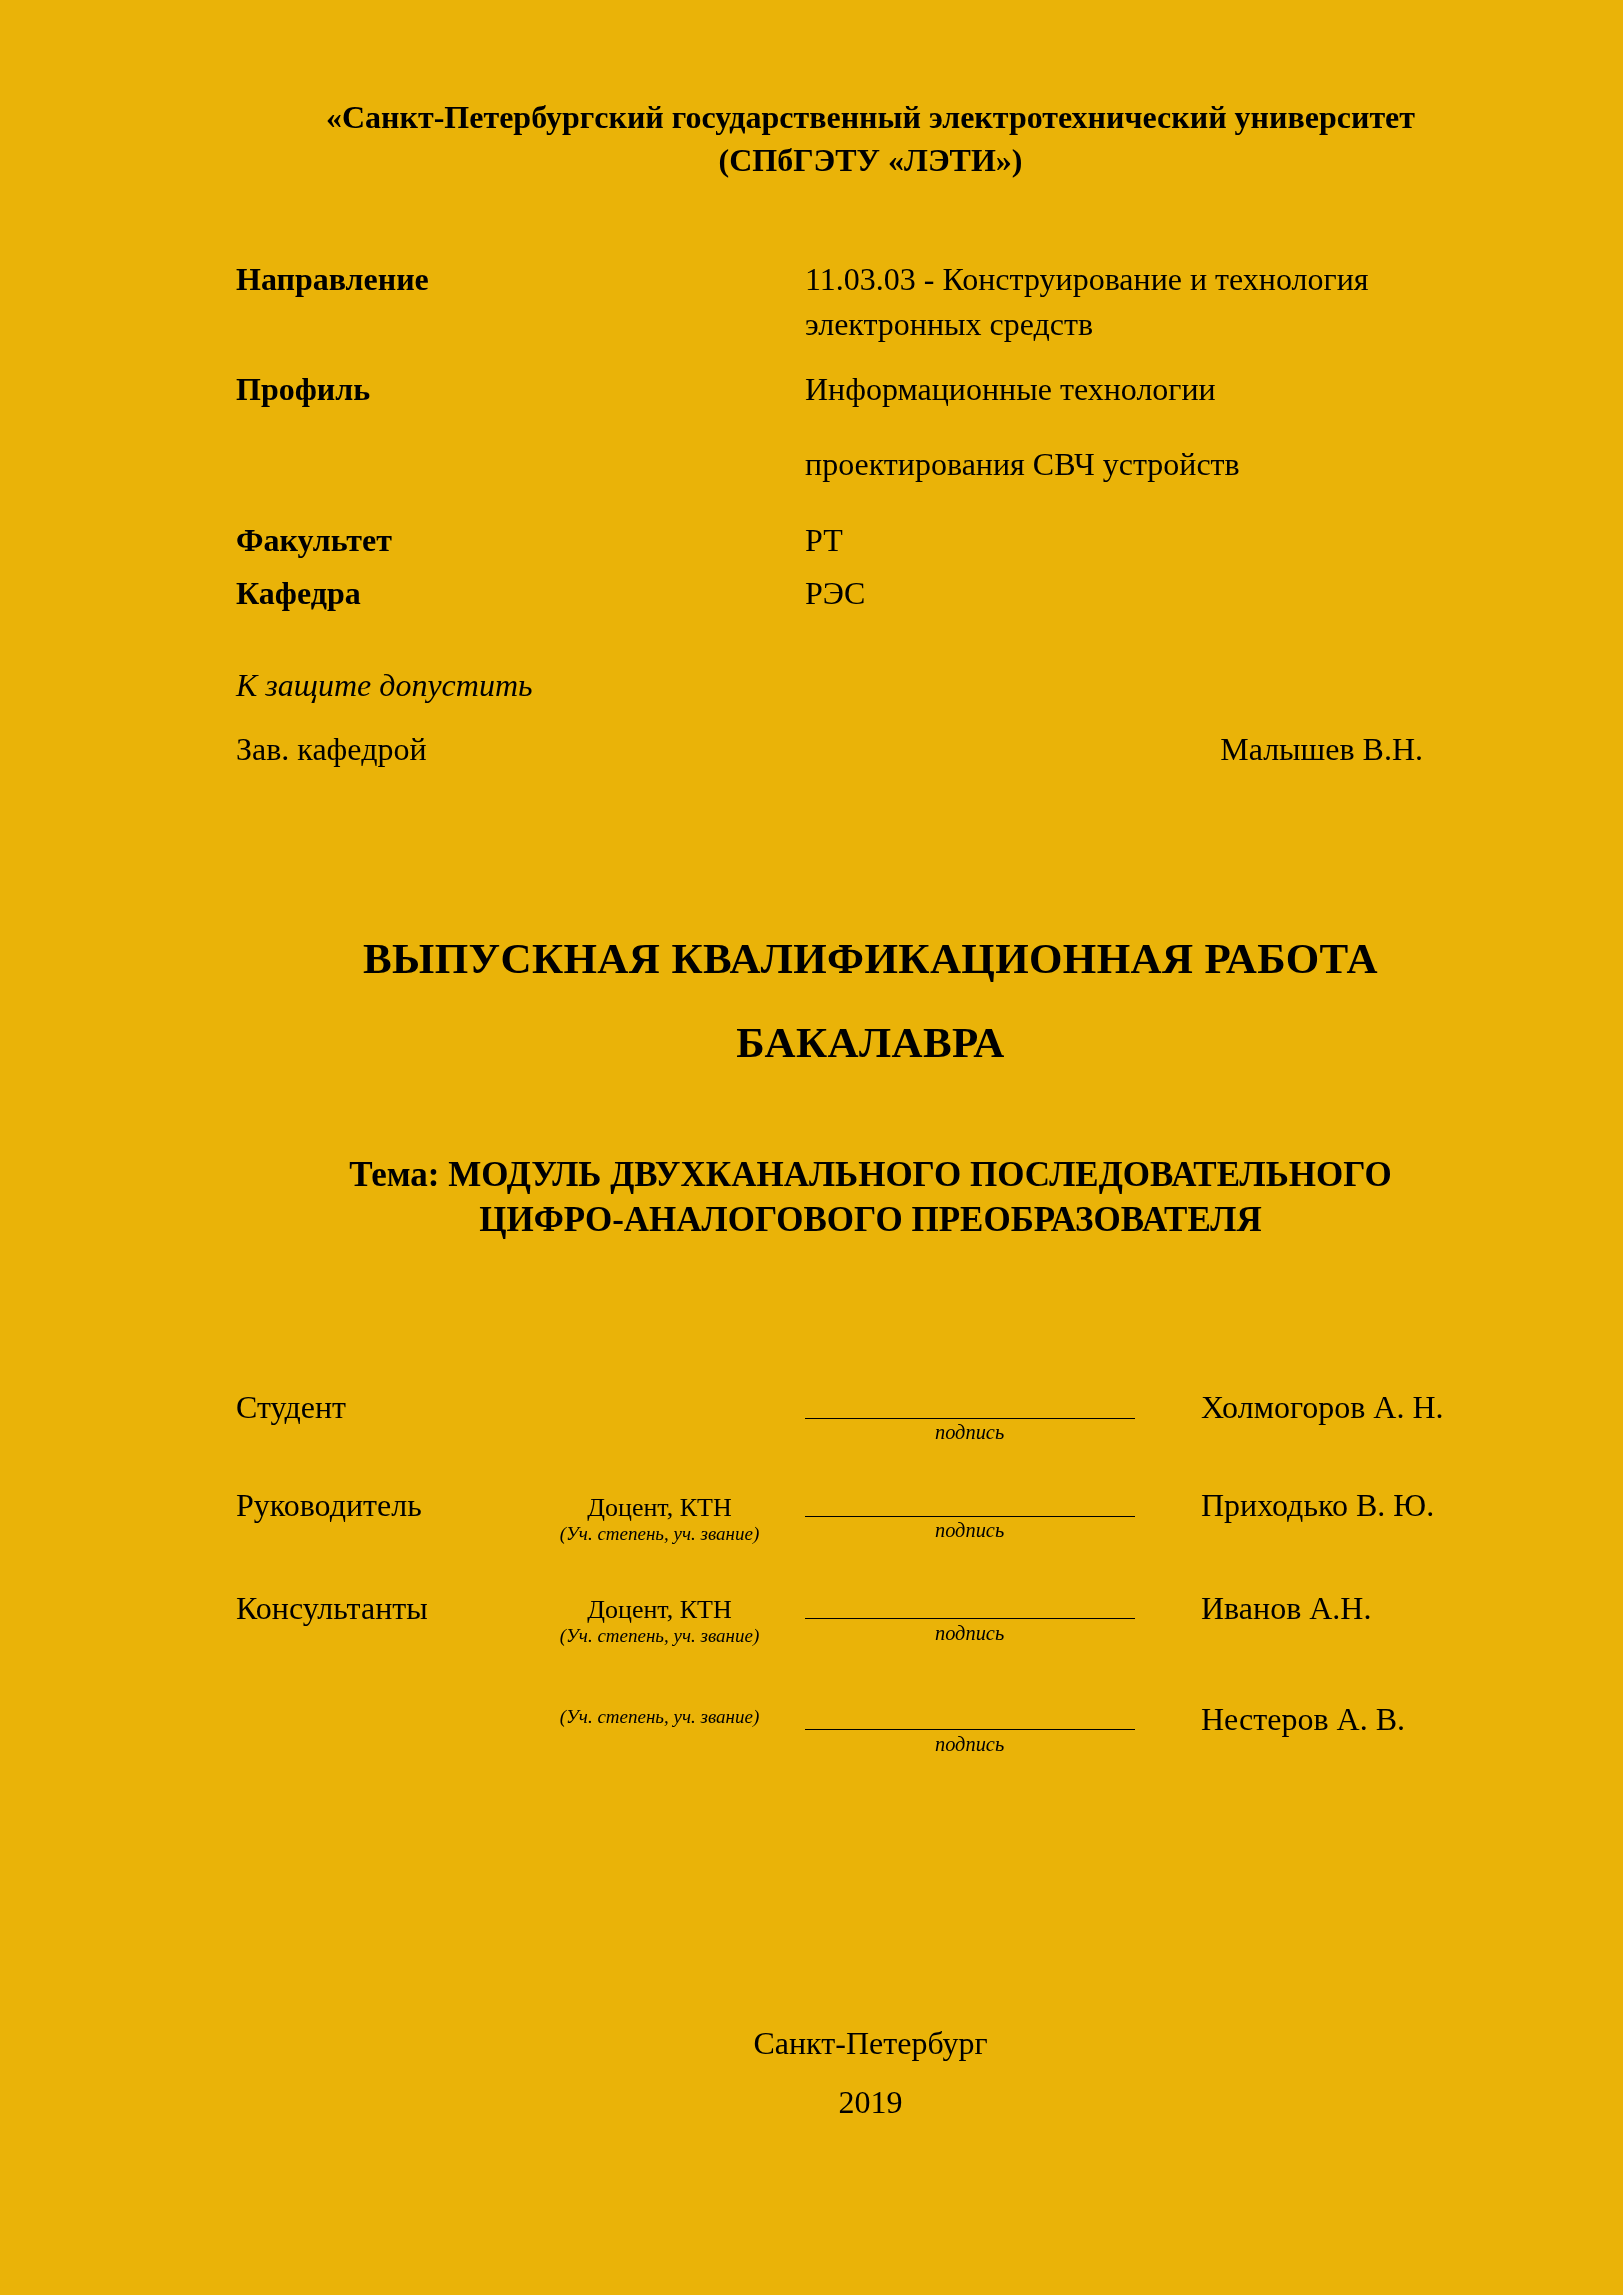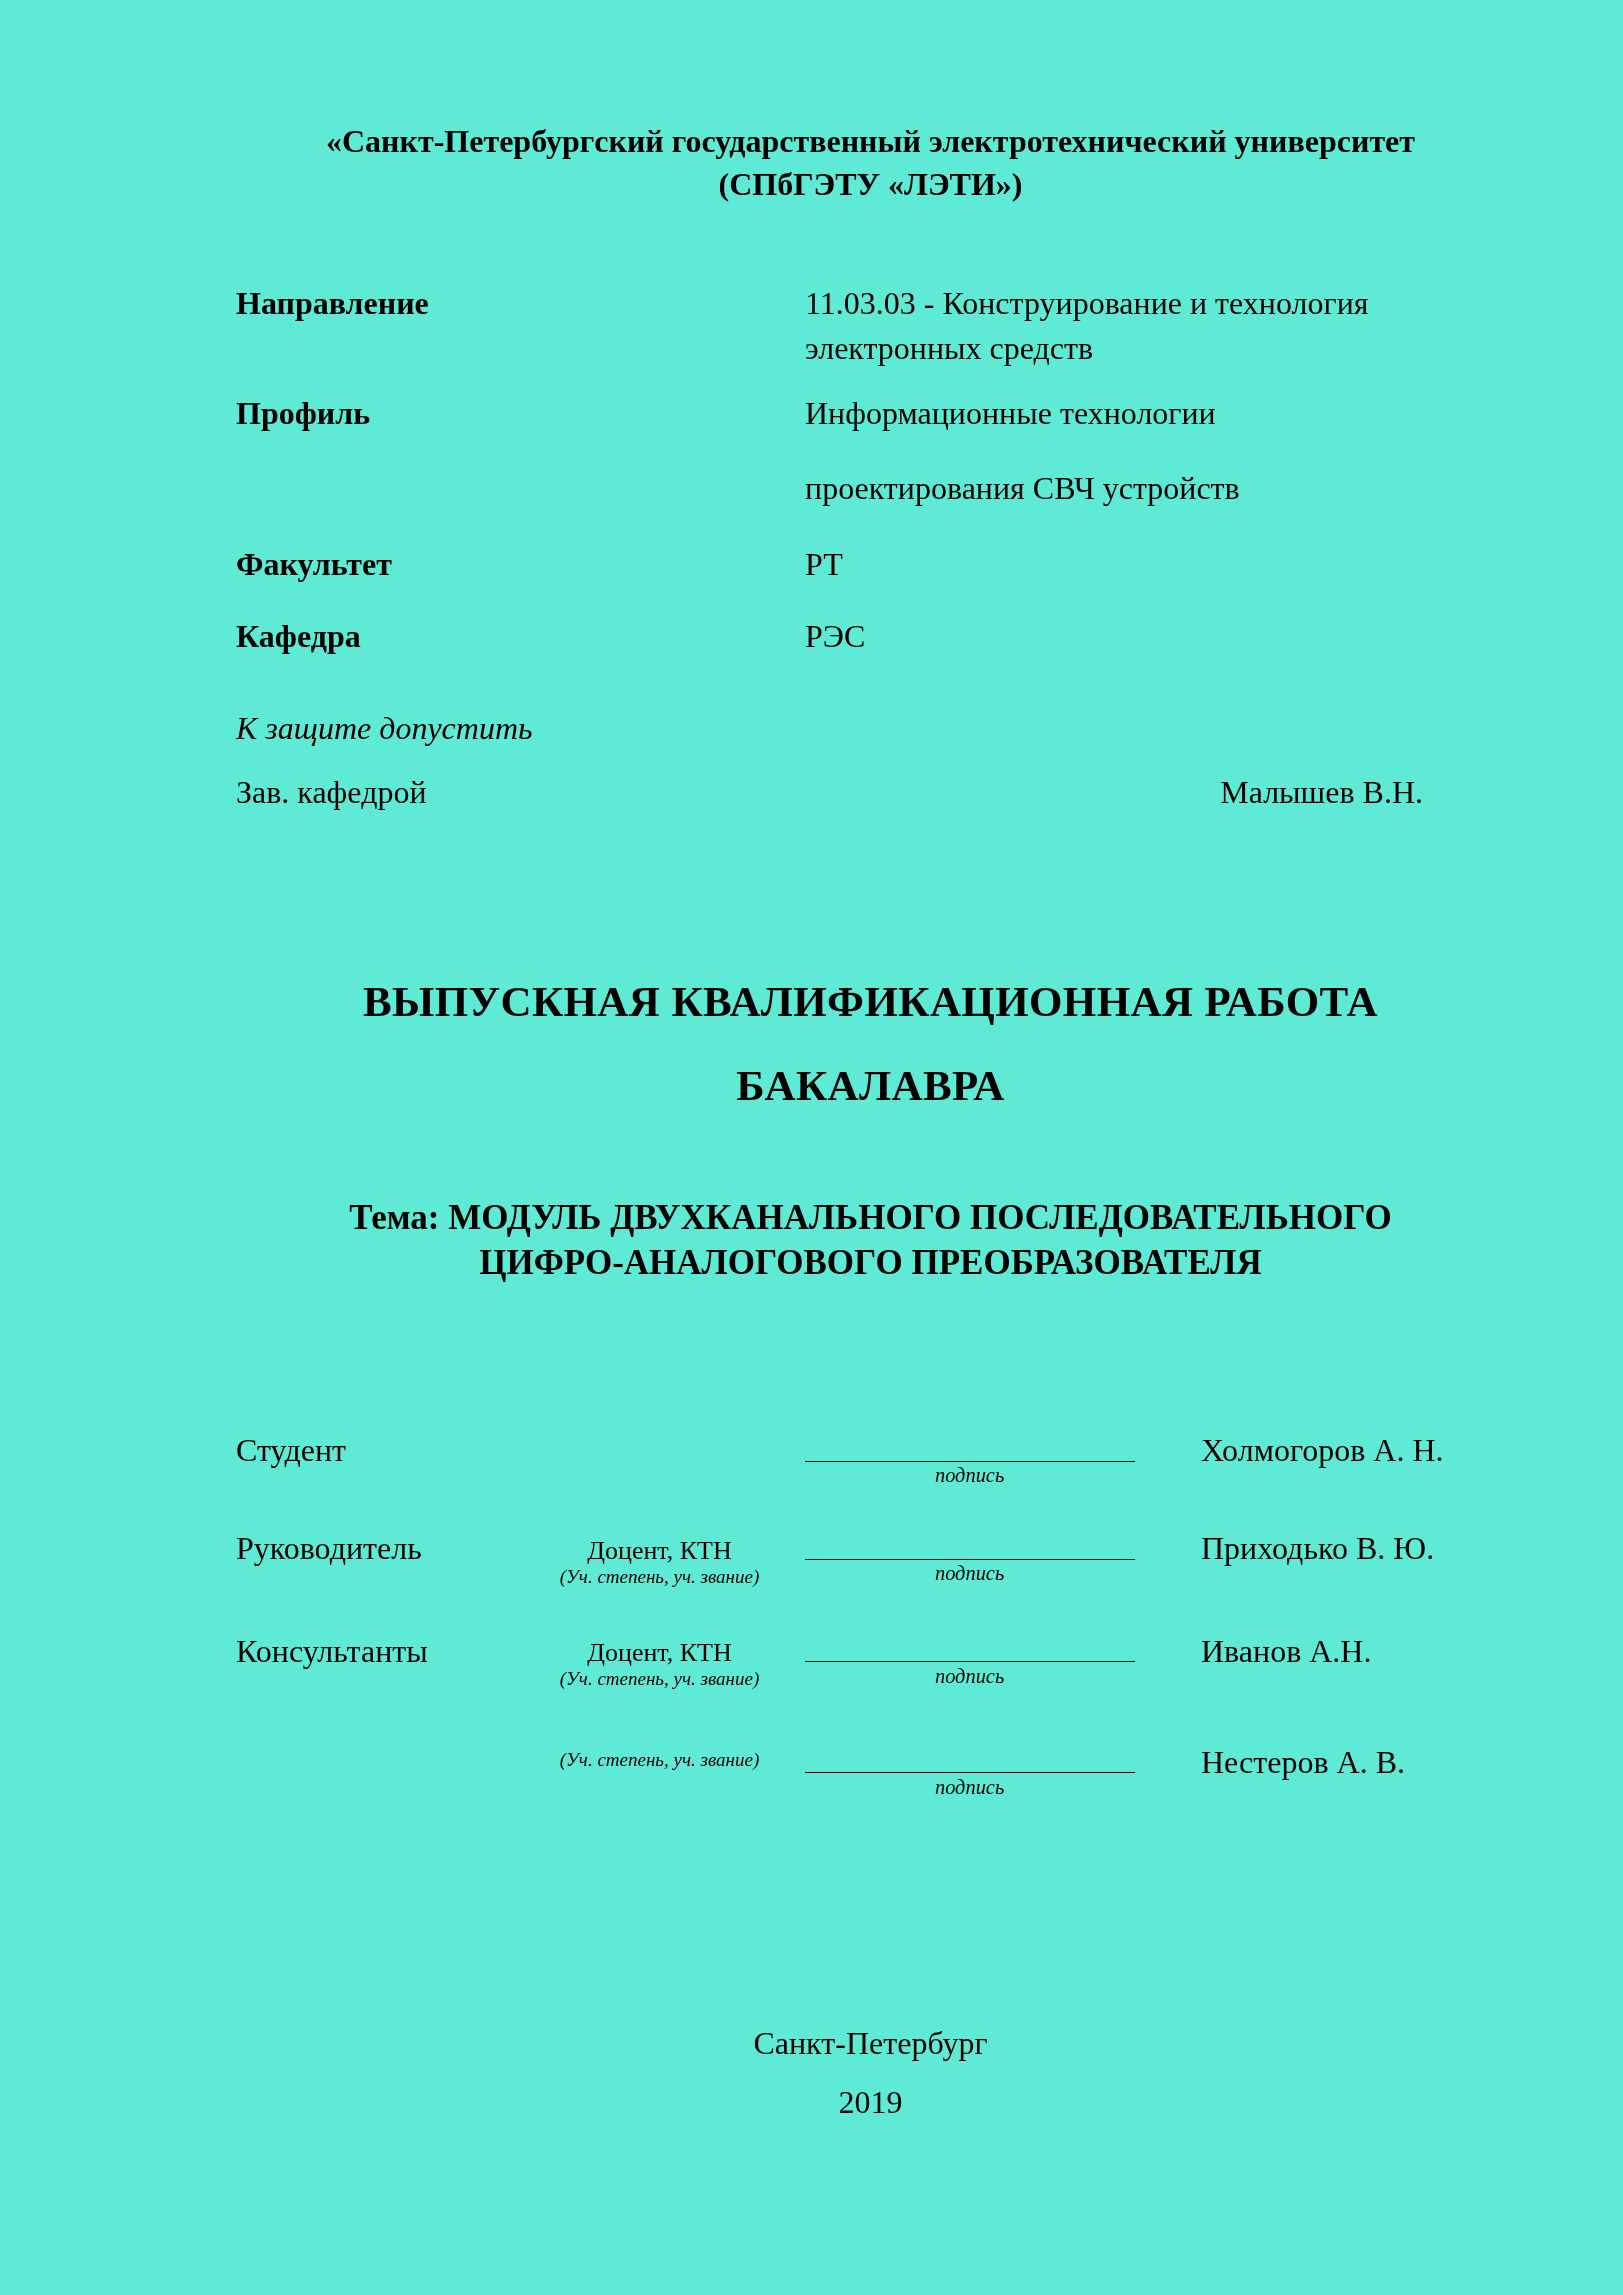--- a/index.html
+++ b/index.html
@@ -10,11 +10,11 @@
     width: 1623px;
     height: 2295px;
     margin: 0 auto;
-    background: #5eead4;
+    background: #eab308;
     color: #000000;
     font-family: "Liberation Serif", "DejaVu Serif", serif;
     font-size: 32px;
-    padding: 120px 118px 0 236px;
+    padding: 96px 118px 0 236px;
     overflow: hidden;
   }
 

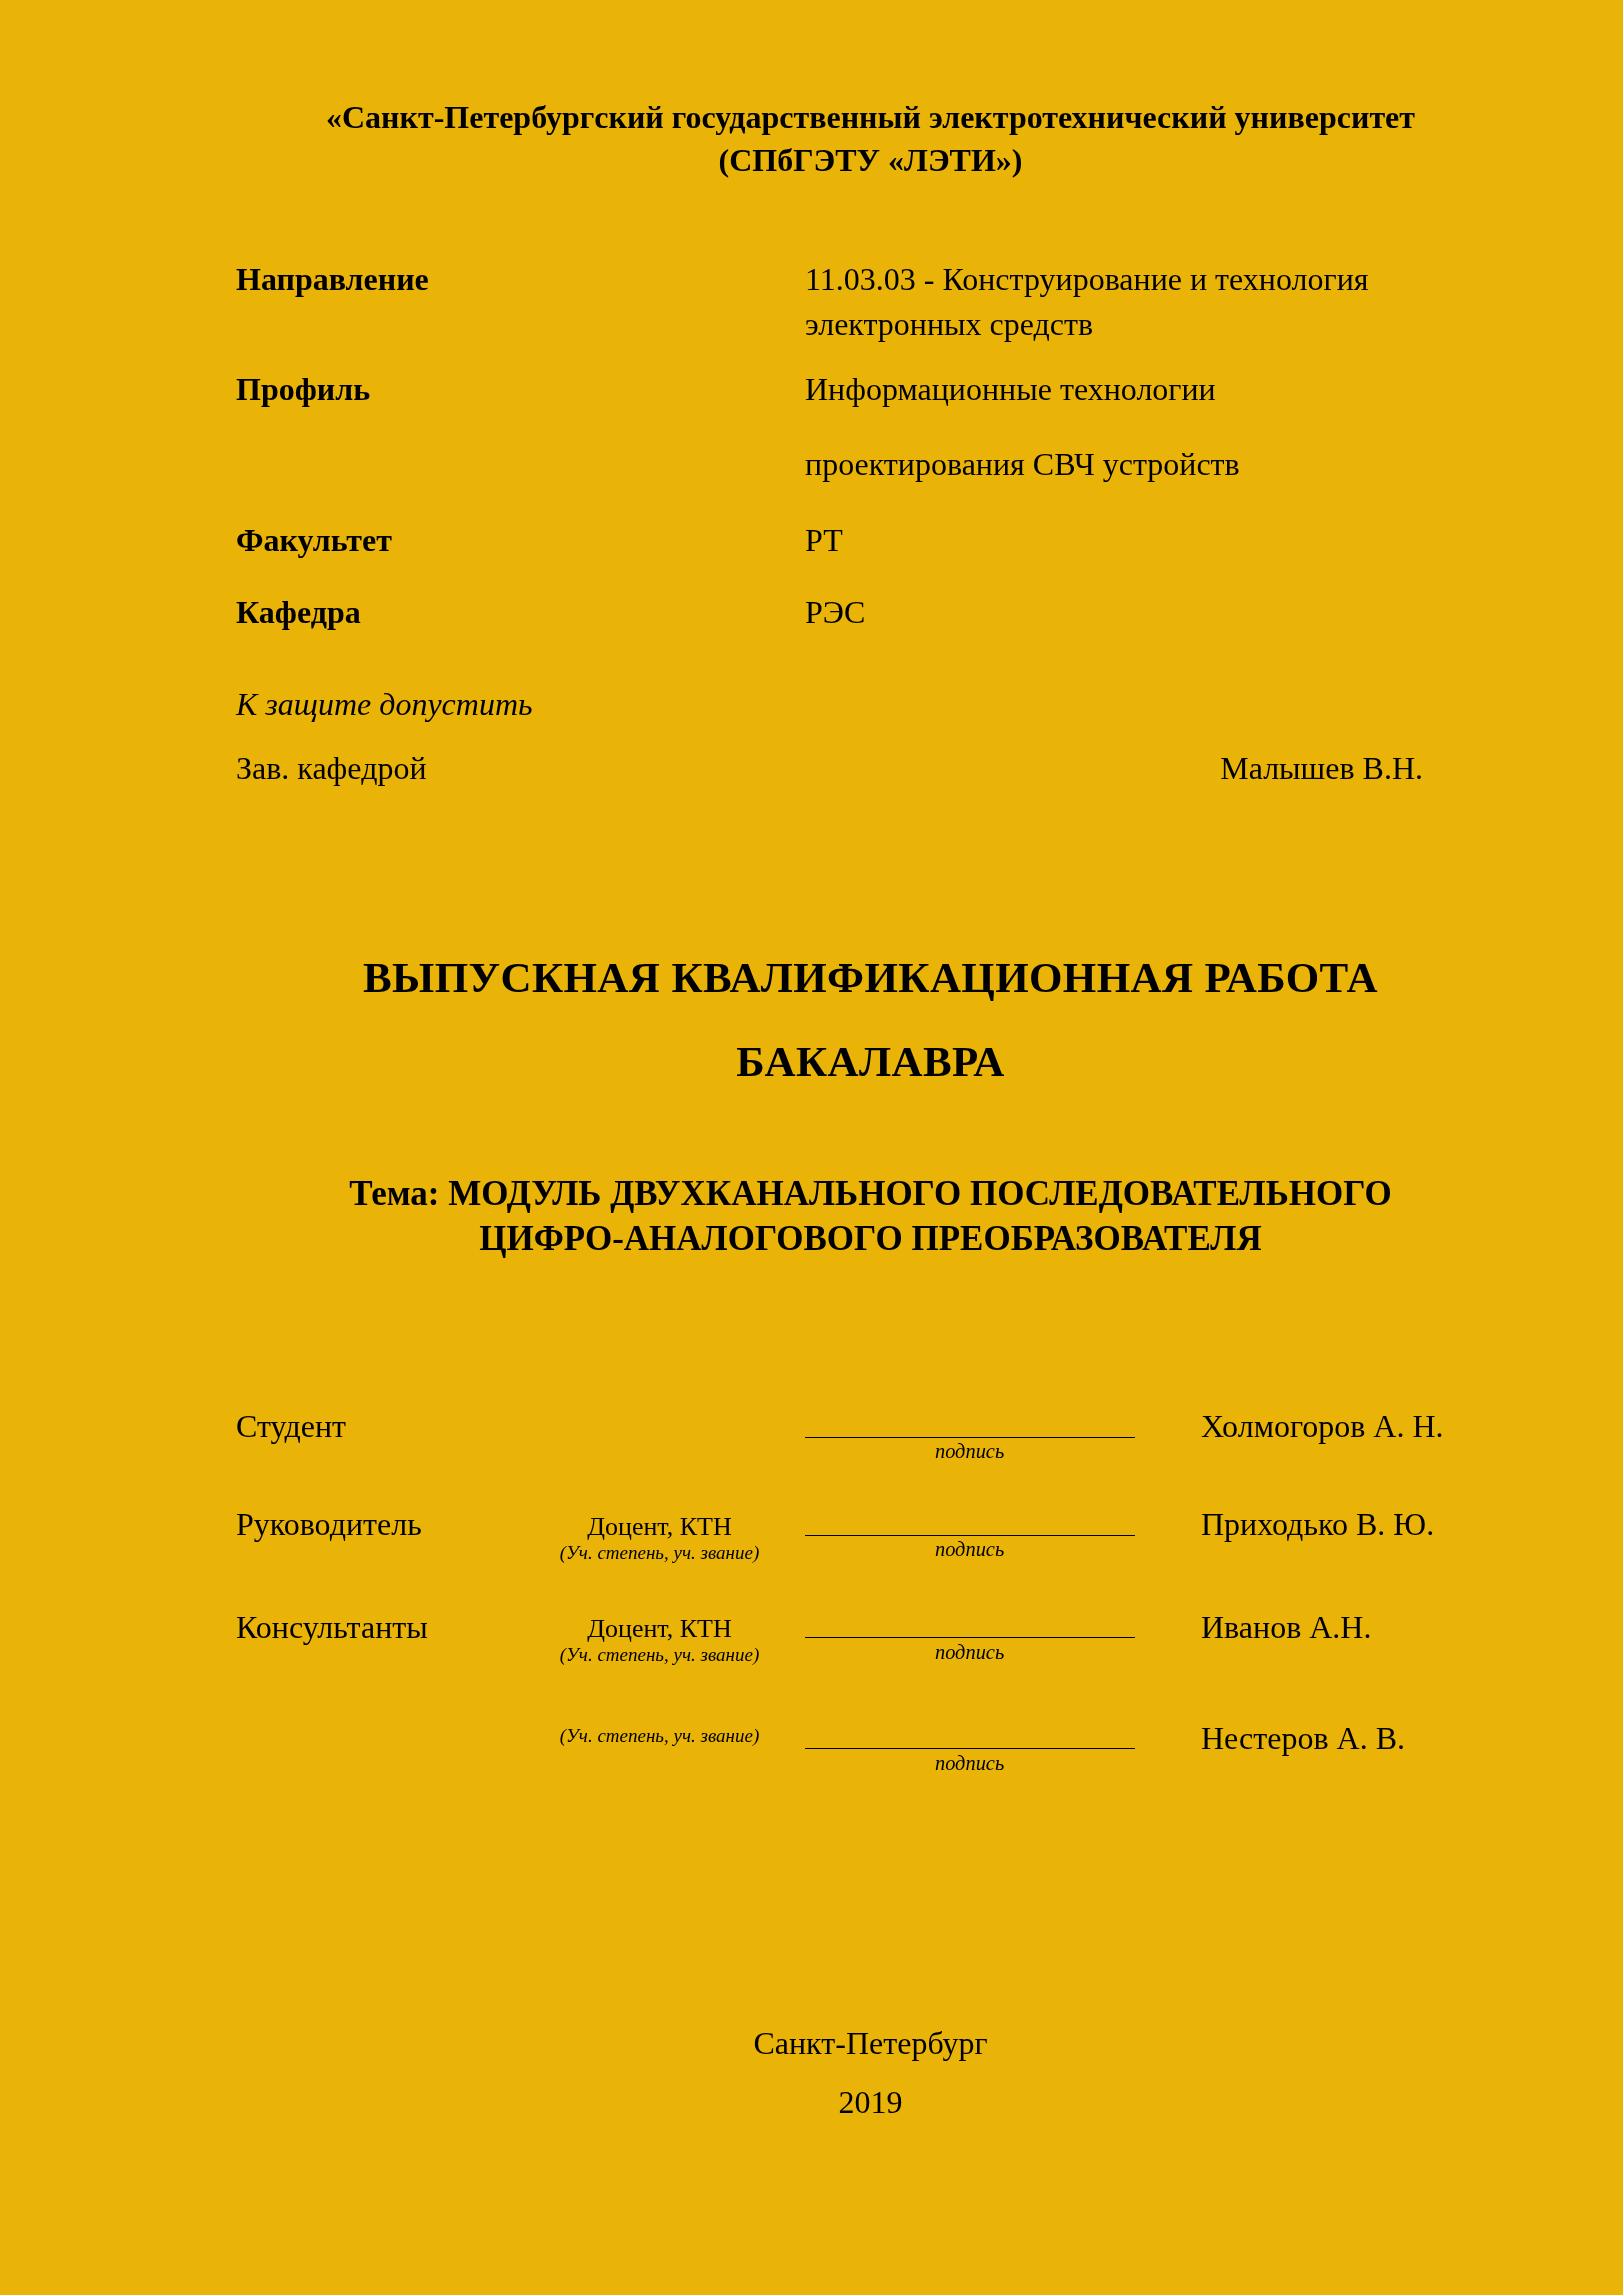--- a/index.html
+++ b/index.html
@@ -34,7 +34,7 @@
   }
   .field-row.mb25 { margin-bottom: 19.6px; }
   .field-row.mb40 { margin-bottom: 31px; }
-  .field-row.mb16 { margin-bottom: 27px; }
+  .field-row.mb16 { margin-bottom: 8px; }
   .field-label { font-weight: bold; line-height: 1.4; }
   .field-value { line-height: 1.4; max-width: 701px; }
   .field-value .v2 { margin-top: 31px; }

